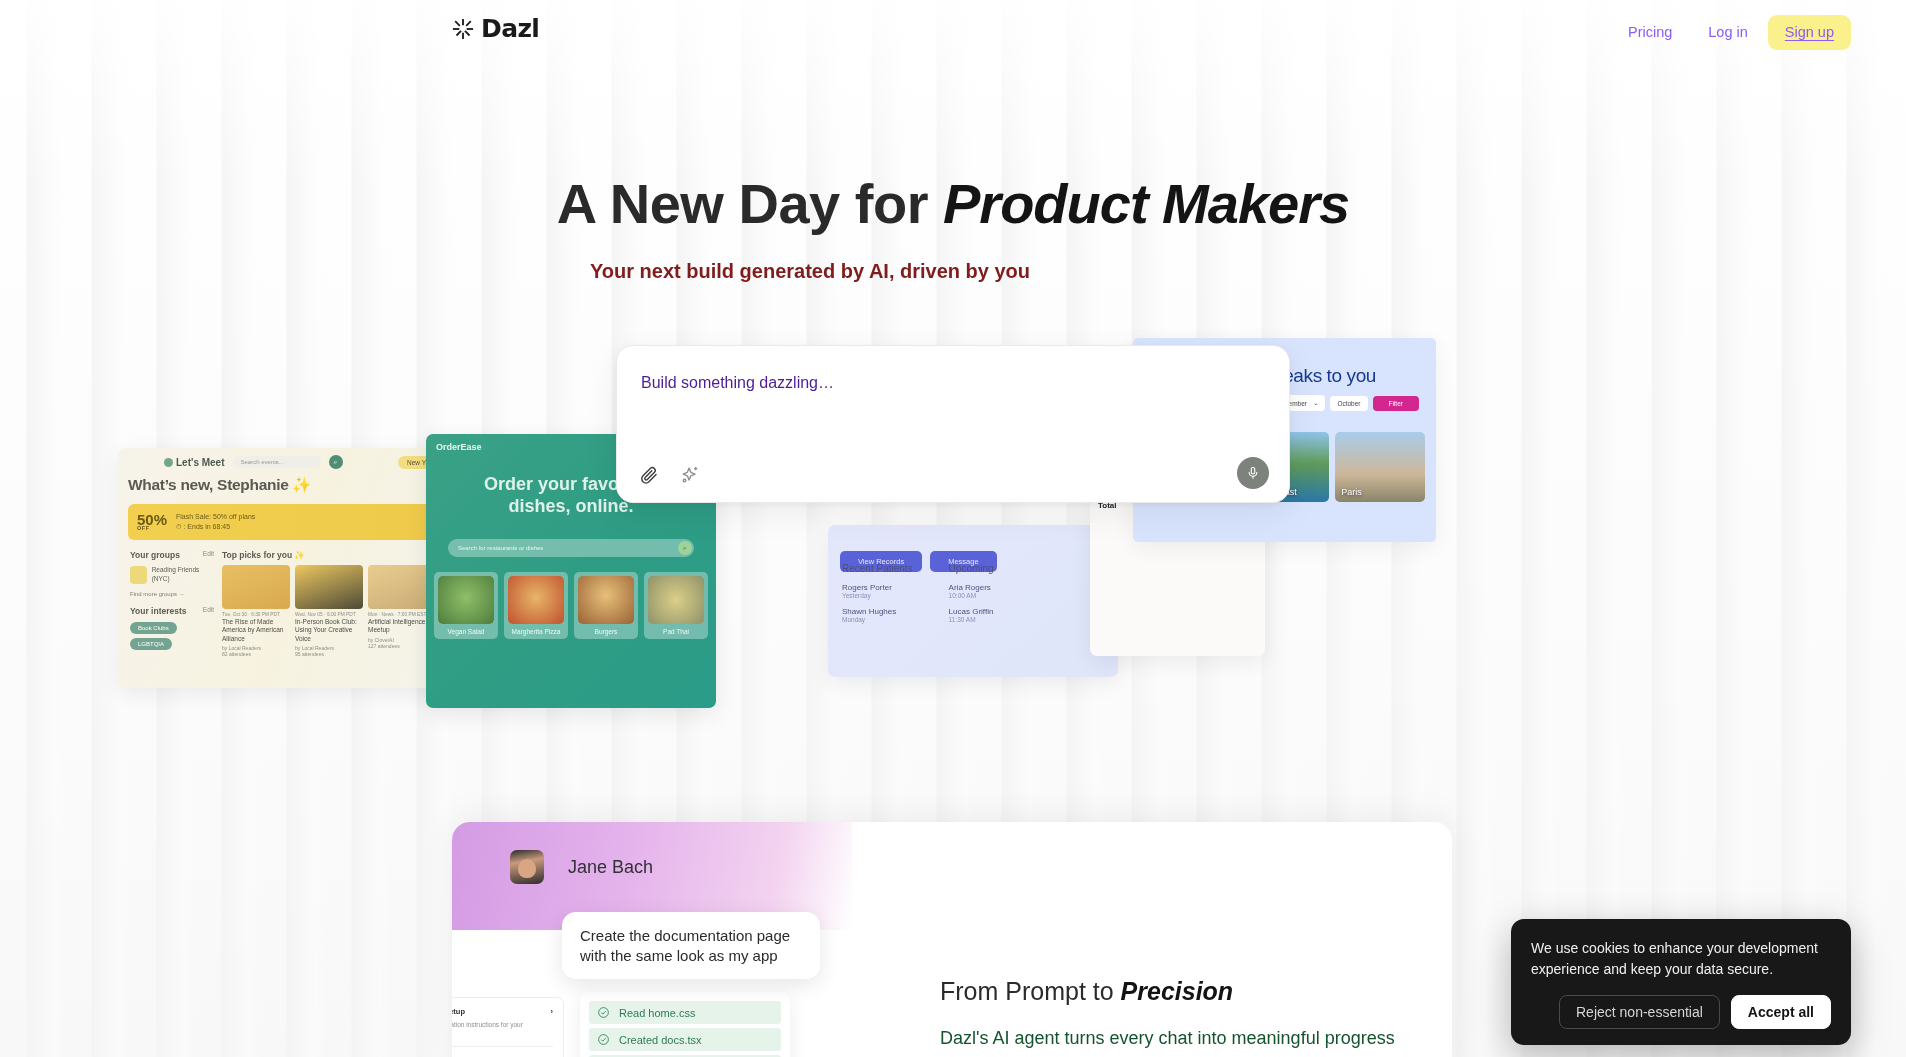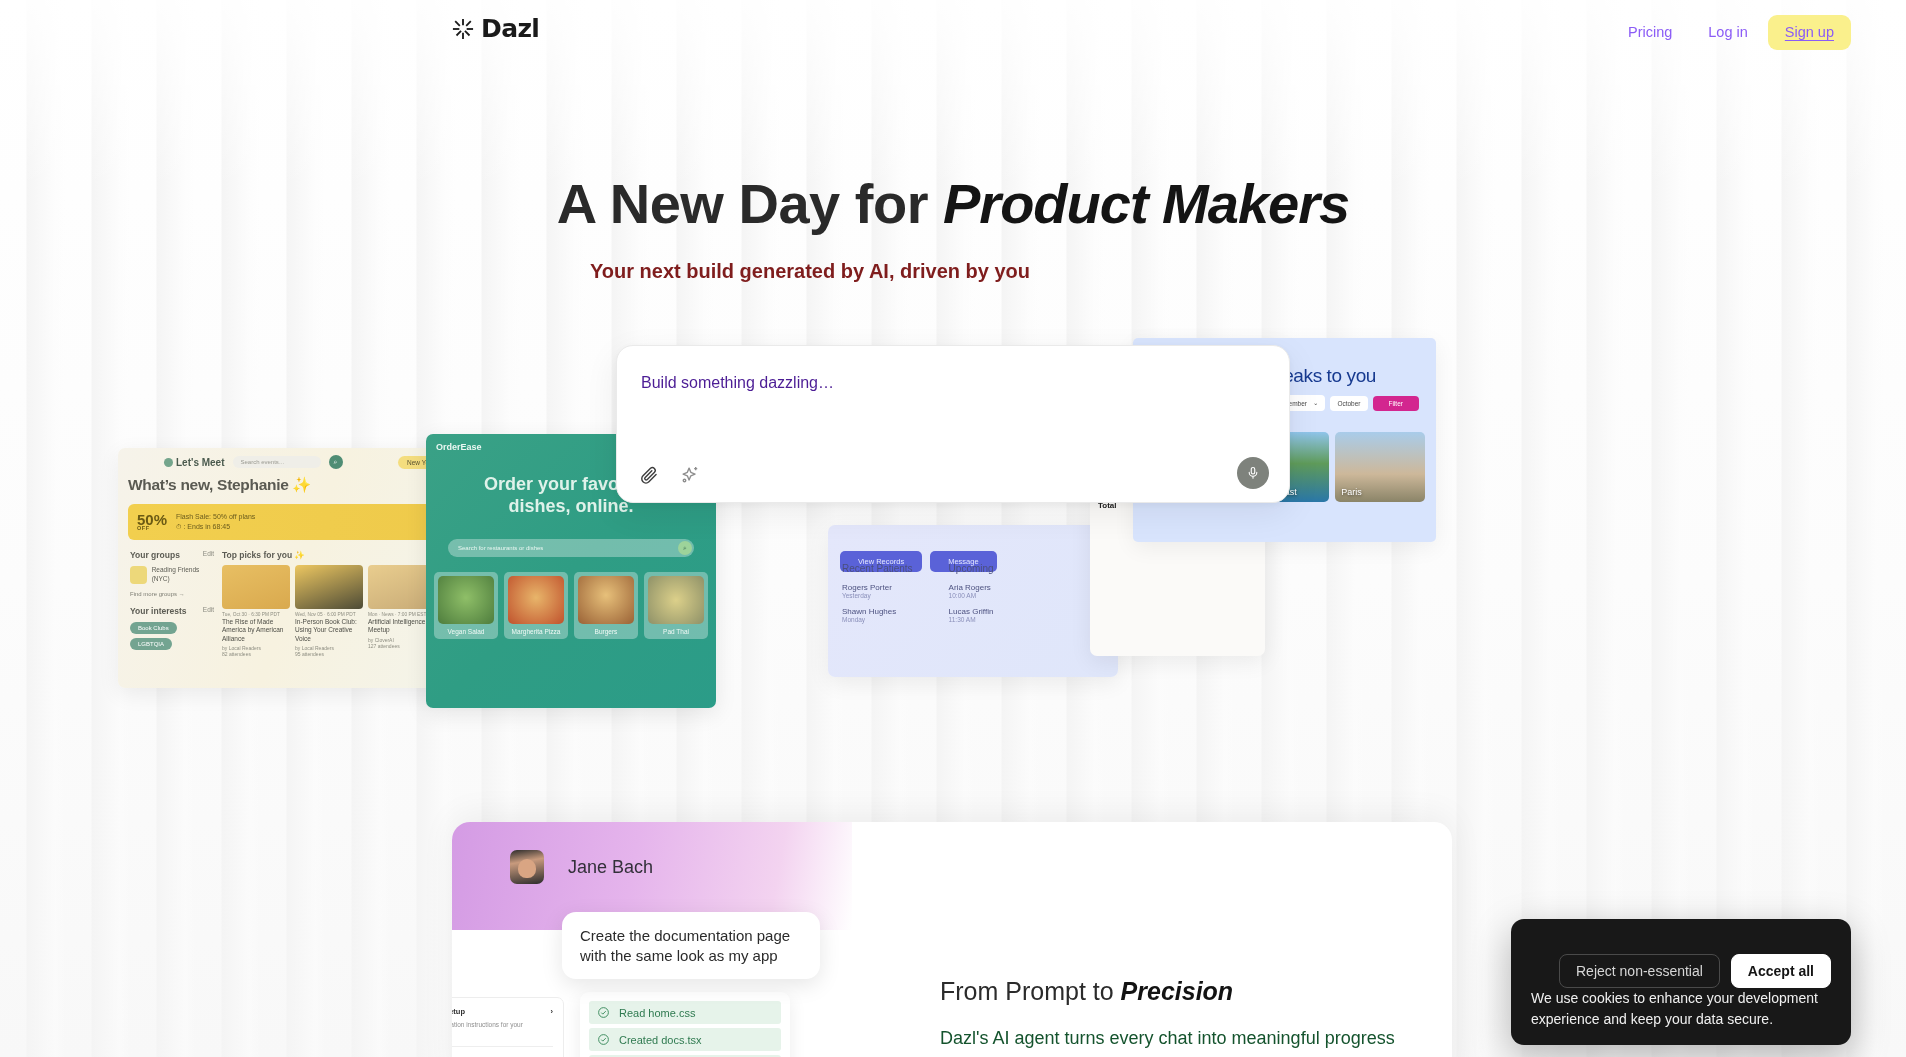--- a/index.html
+++ b/index.html
@@ -568,11 +568,11 @@
 </div>
 
 <div id="cookie">
+  <div id="cookie-text">We use cookies to enhance your development experience and keep your data secure.</div>
   <div id="cookie-actions">
     <button class="ck-btn" id="cookie-reject">Reject non-essential</button>
     <button class="ck-btn" id="cookie-accept">Accept all</button>
   </div>
-  <div id="cookie-text">We use cookies to enhance your development experience and keep your data secure.</div>
 </div>
 
 </body></html>

